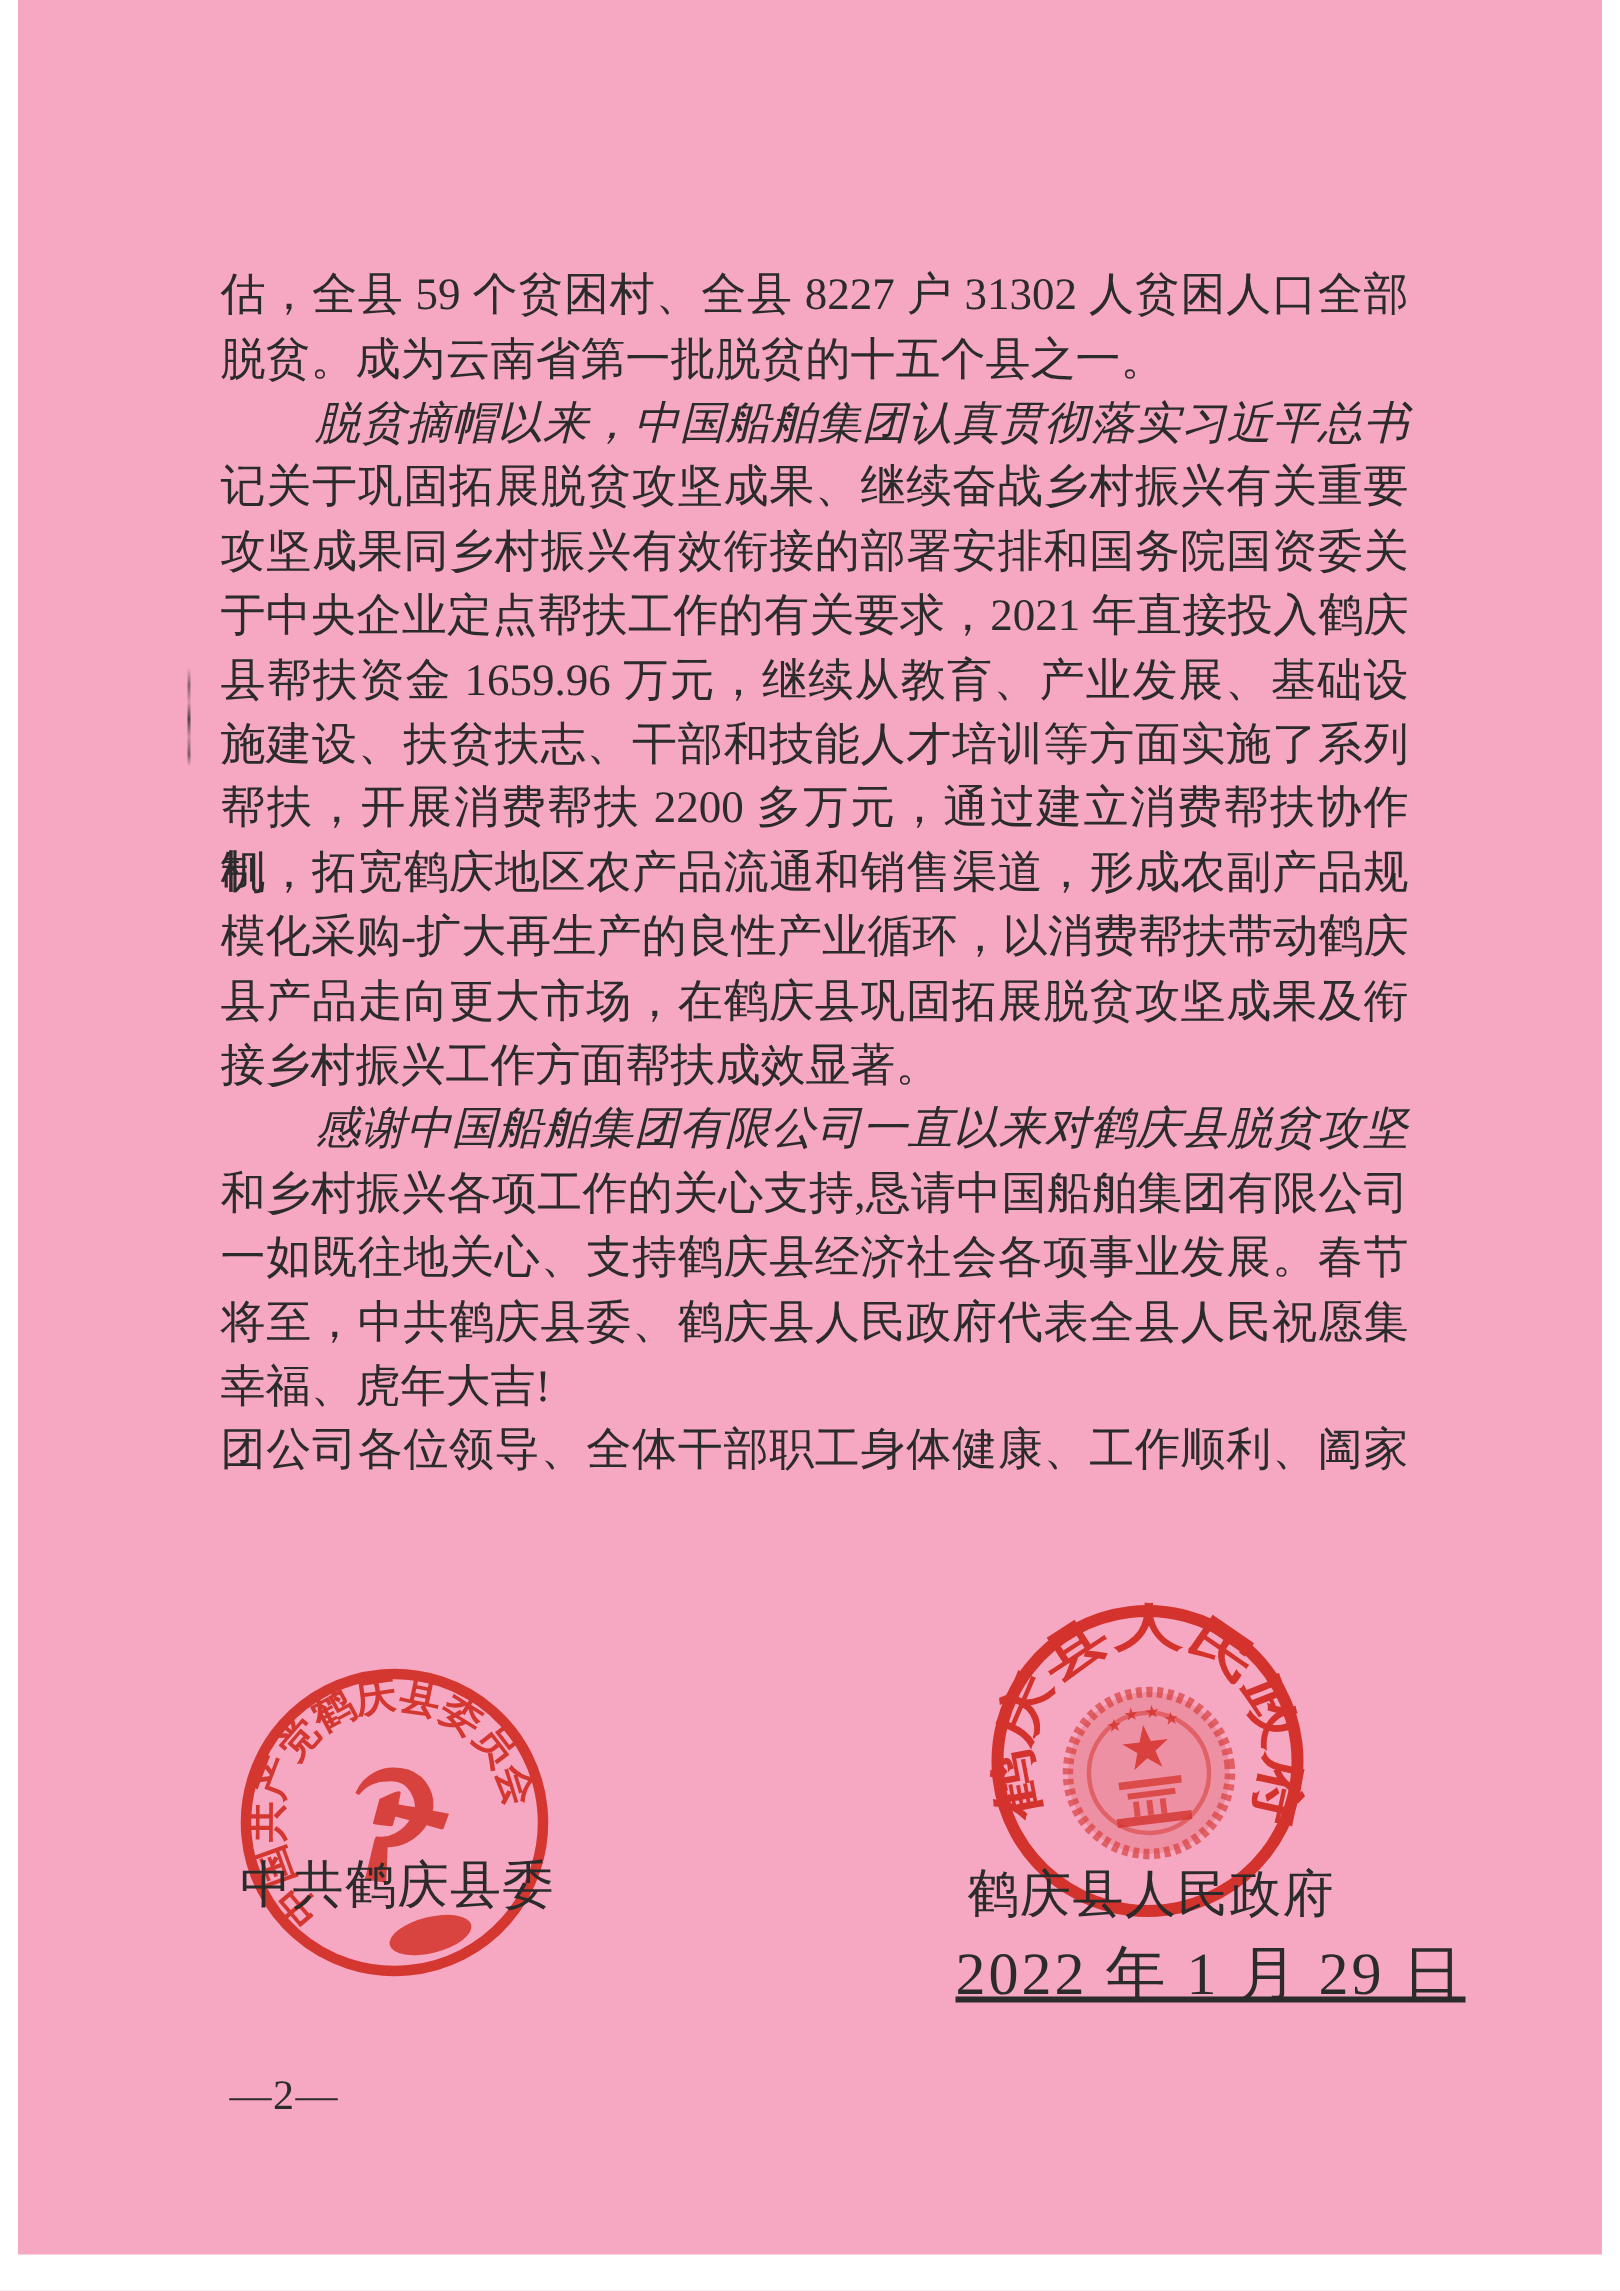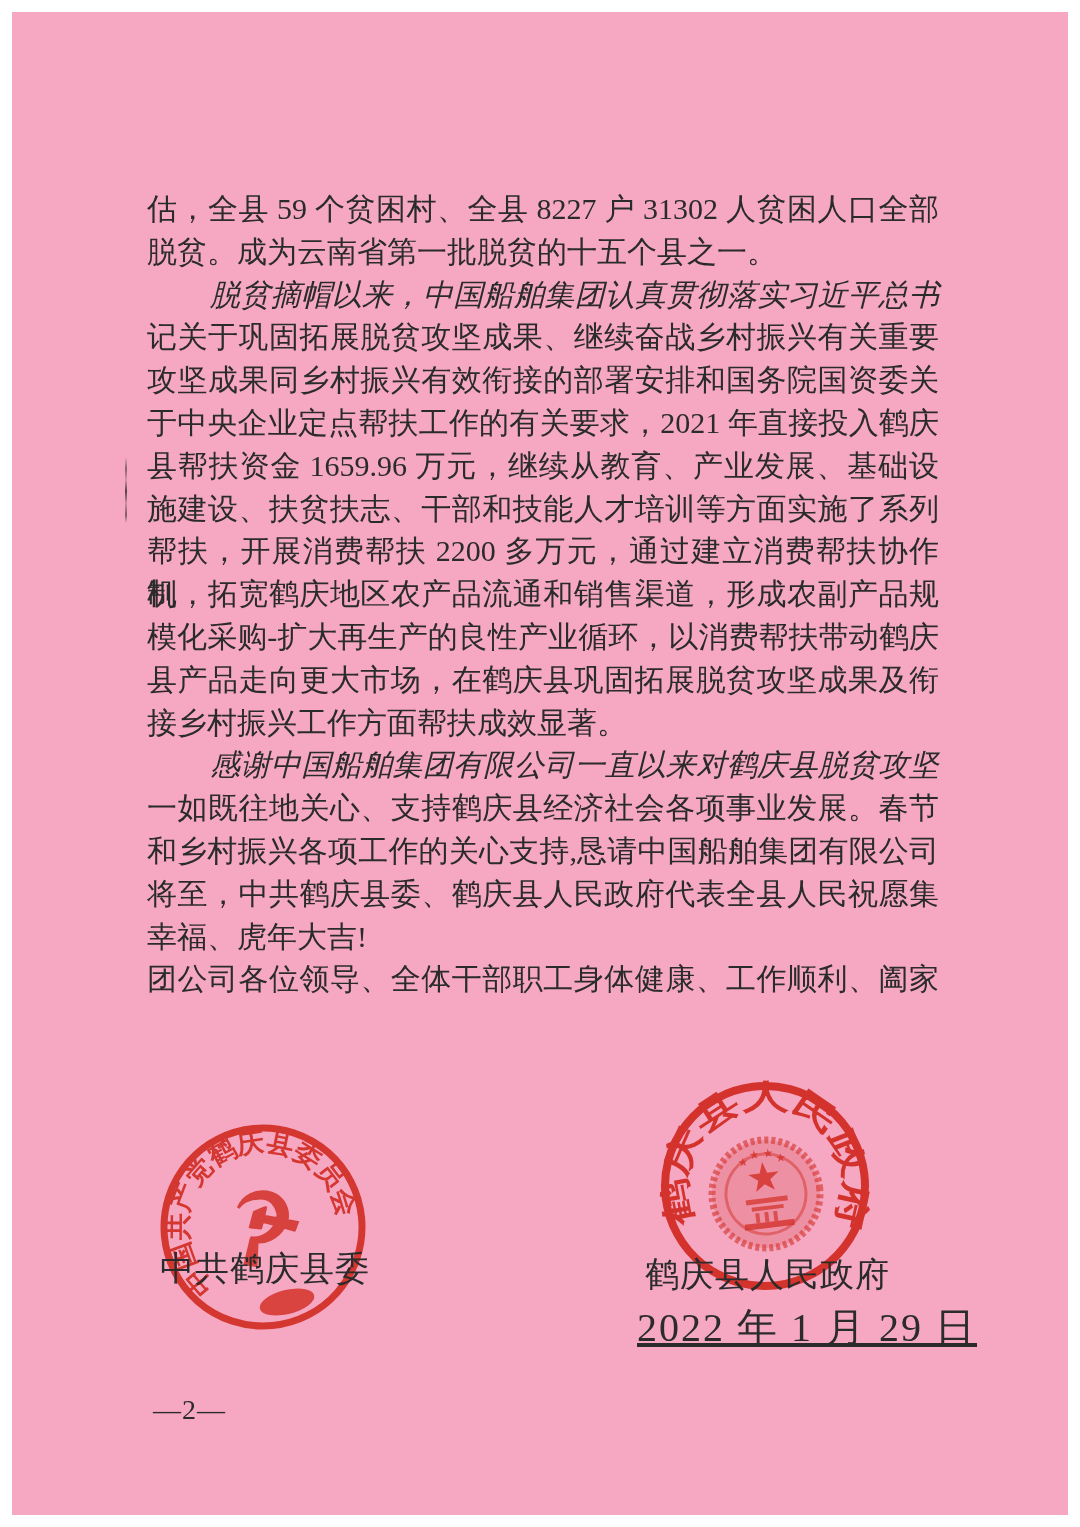--- a/index.html
+++ b/index.html
@@ -17,7 +17,7 @@
   }
   .page{
     position:absolute;
-    left:12px;top:12px;
+    left:12px;top:0;
     width:1056px;height:1503px;
     background:var(--paper);
     overflow:hidden;

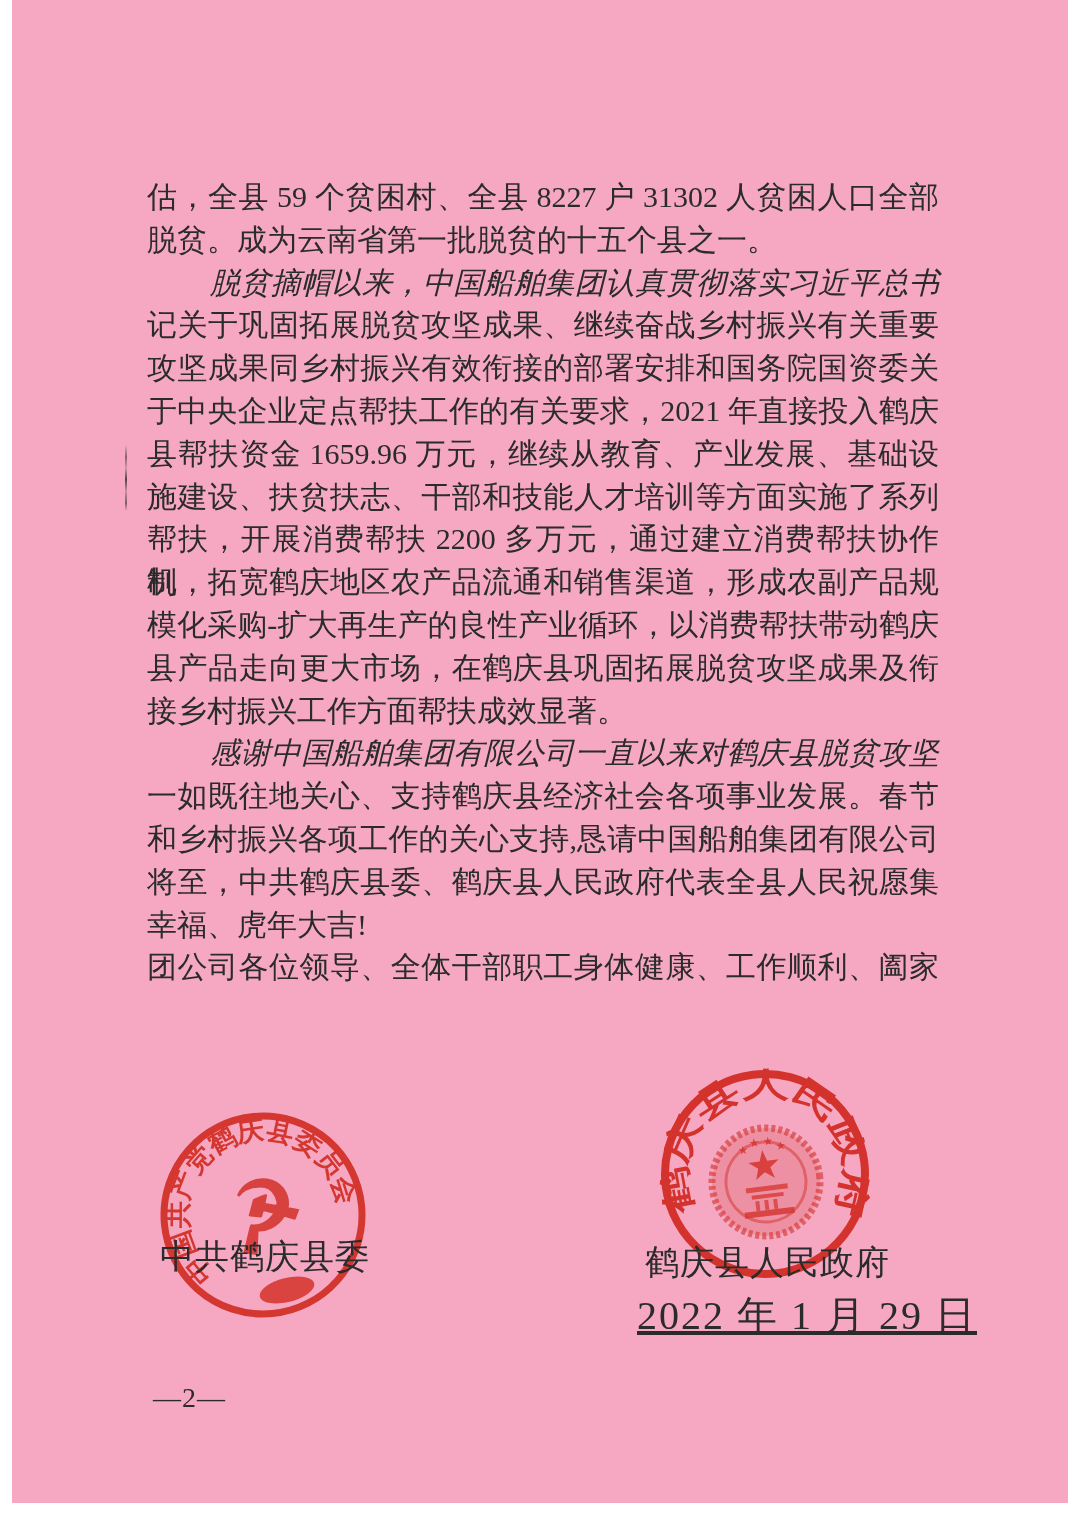--- a/index.html
+++ b/index.html
@@ -110,8 +110,8 @@
       </div>
       <div>
         <div class="line indent">感谢中国船舶集团有限公司一直以来对鹤庆县脱贫攻坚</div>
+        <div class="line">和乡村振兴各项工作的关心支持,恳请中国船舶集团有限公司</div>
         <div class="line">一如既往地关心、支持鹤庆县经济社会各项事业发展。春节</div>
-        <div class="line">和乡村振兴各项工作的关心支持,恳请中国船舶集团有限公司</div>
         <div class="line">将至，中共鹤庆县委、鹤庆县人民政府代表全县人民祝愿集</div>
         <div class="line last">幸福、虎年大吉!</div>
         <div class="line">团公司各位领导、全体干部职工身体健康、工作顺利、阖家</div>

